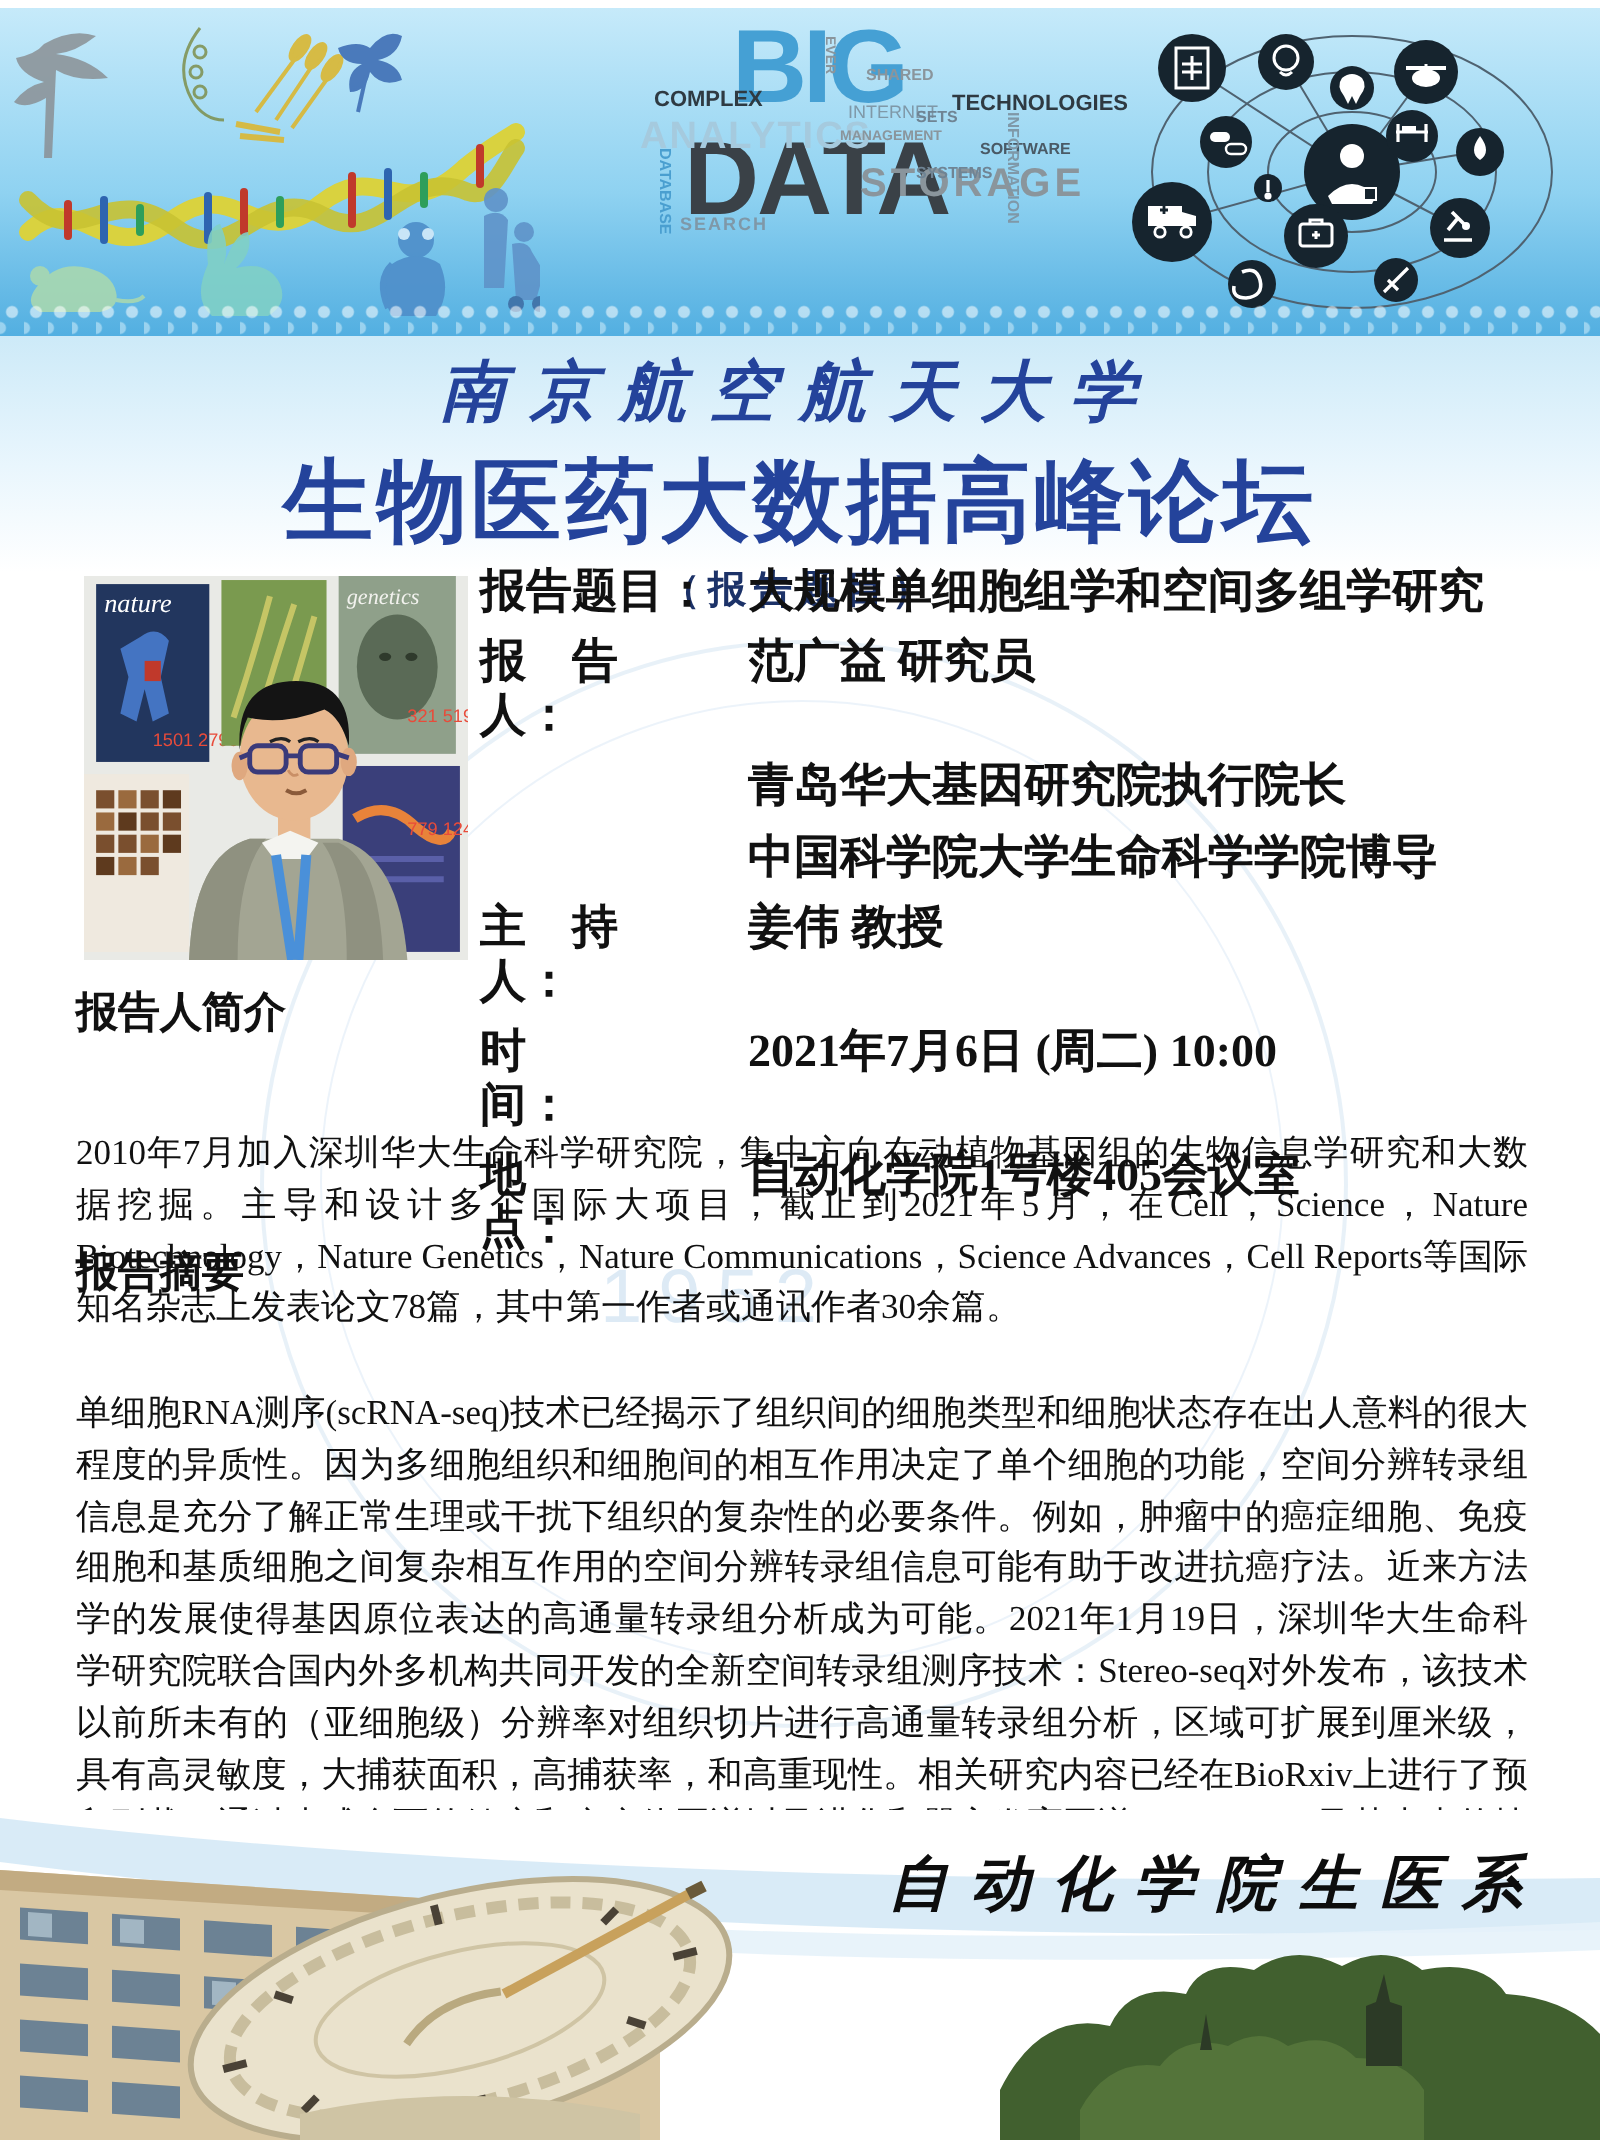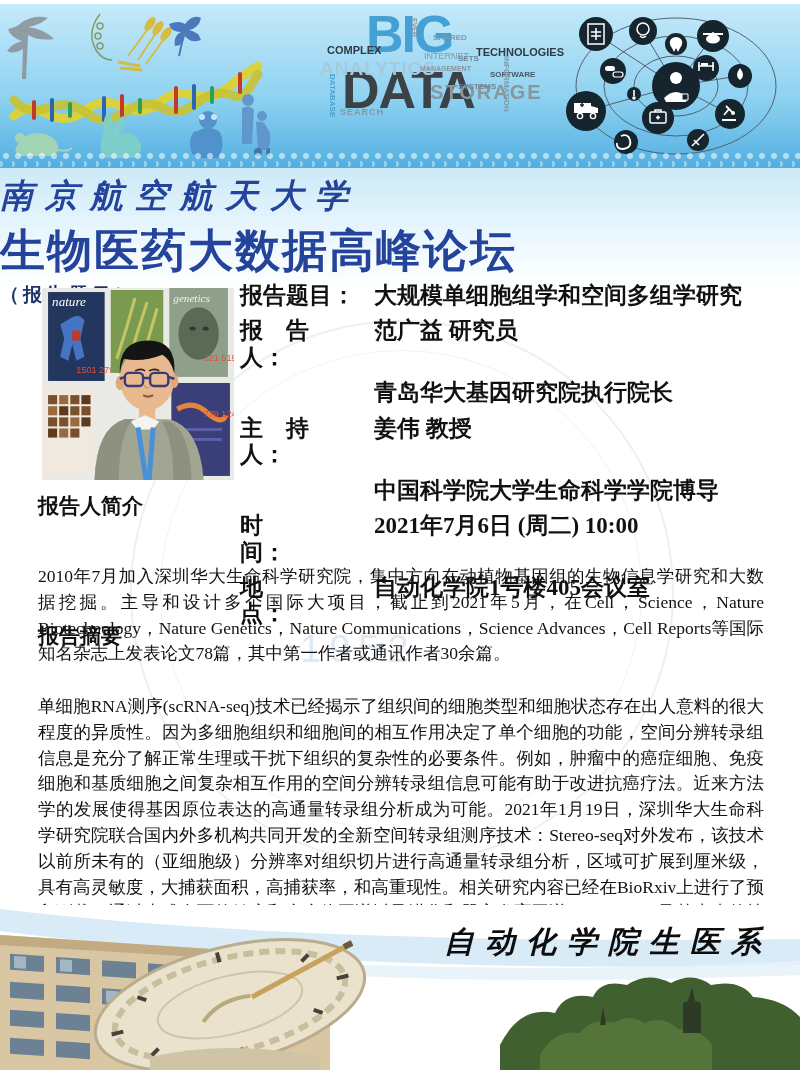--- a/index.html
+++ b/index.html
@@ -35,7 +35,7 @@
   .wc15{left:148px;top:14px;font-size:7px;font-weight:700;color:#8a959c;transform:rotate(90deg);transform-origin:left top;}
   
   .title-zone{position:absolute;left:0;top:168px;width:800px;height:118px;
-      background:linear-gradient(180deg,#cdeaf8 0%,#e9f6fd 55%,#ffffff 100%);text-align:left;}
+      background:linear-gradient(180deg,#cdeaf8 0%,#e9f6fd 55%,#ffffff 100%);text-align:center;}
   .univ{margin-top:6px;font-size:33px;font-weight:700;font-style:italic;color:#24439b;letter-spacing:12px;}
   .main-title{margin-top:2px;font-size:45px;font-weight:700;color:#24439b;letter-spacing:2px;}
   .session{margin-top:1px;font-size:19px;font-weight:700;color:#1c3268;letter-spacing:4px;}

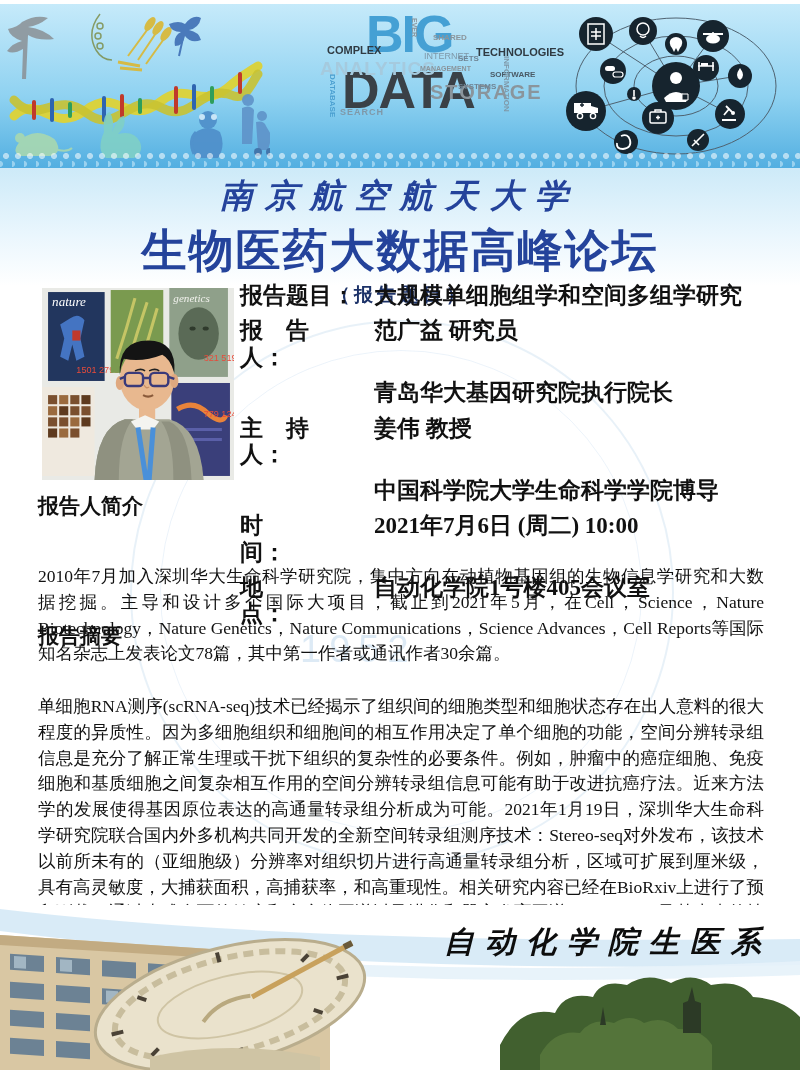--- a/index.html
+++ b/index.html
@@ -312,12 +312,12 @@
     <span class="info-value">青岛华大基因研究院执行院长</span>
   </div>
   <div class="info-row">
+    <span class="info-label"></span>
+    <span class="info-value">中国科学院大学生命科学学院博导</span>
+  </div>
+  <div class="info-row">
     <span class="info-label">主　持　人：</span>
     <span class="info-value">姜伟 教授</span>
-  </div>
-  <div class="info-row">
-    <span class="info-label"></span>
-    <span class="info-value">中国科学院大学生命科学学院博导</span>
   </div>
   <div class="info-row">
     <span class="info-label">时　　　间：</span>

